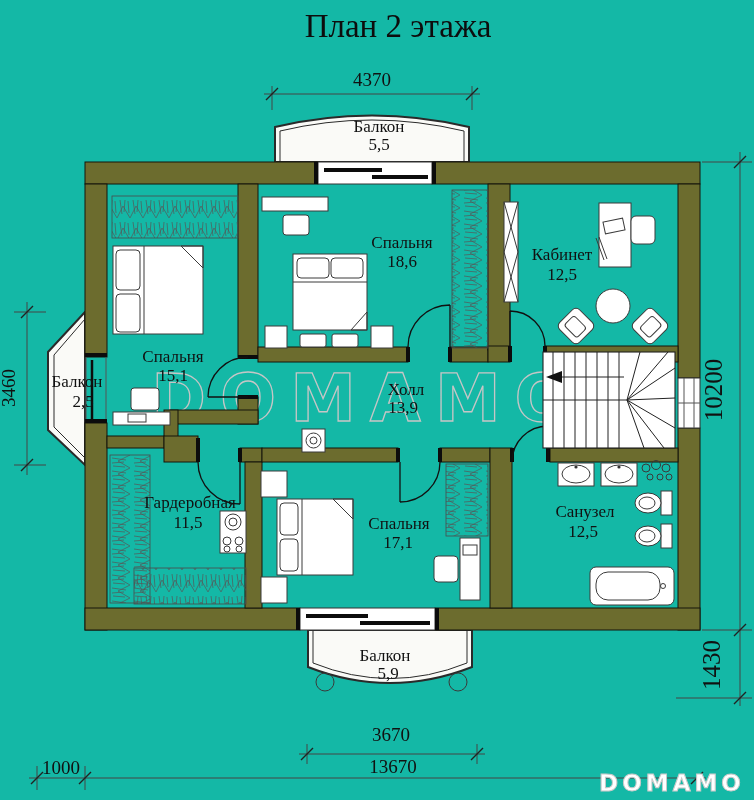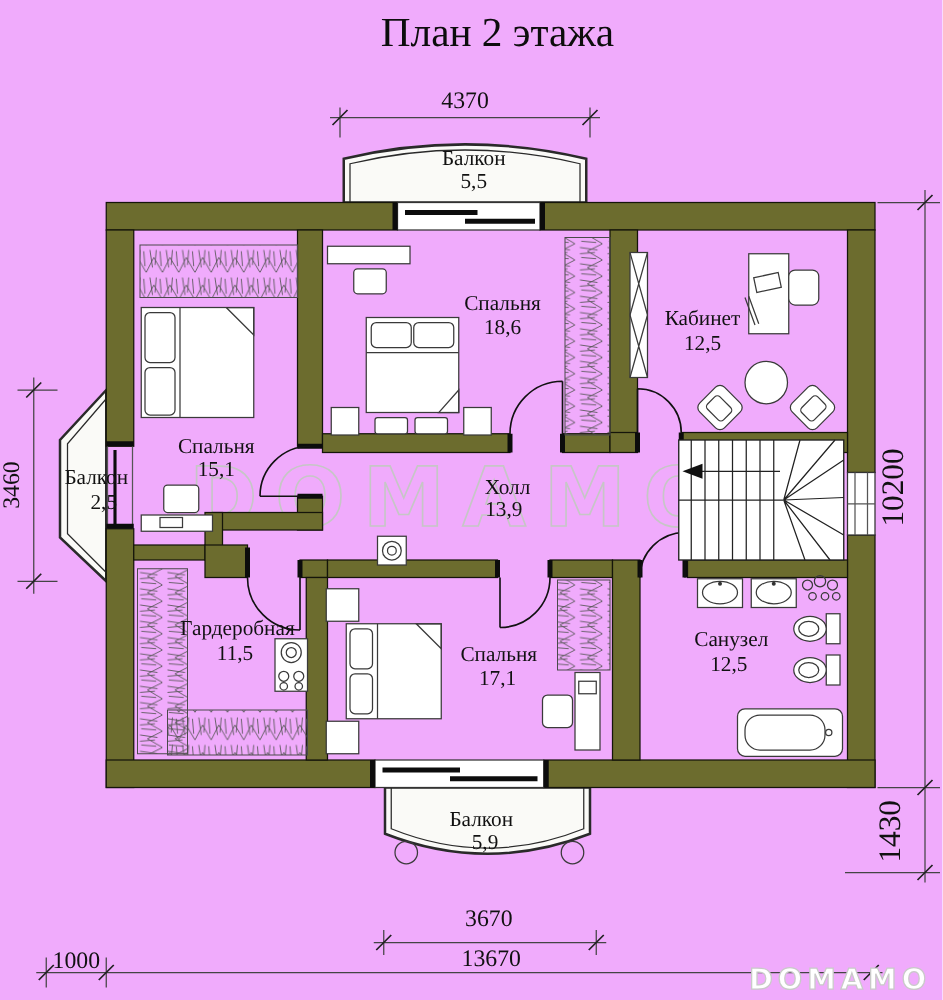--- a/index.html
+++ b/index.html
@@ -3,7 +3,7 @@
 <meta charset="utf-8">
 <style>
   html,body{margin:0;padding:0;background:#ffffff;}
-  .stage{width:754px;height:800px;position:relative;background:#f0abfc;overflow:hidden;}
+  .stage{width:754px;height:800px;position:relative;background:#14b8a6;overflow:hidden;}
   svg{display:block;}
   .wall{fill:#6c6c2e;stroke:#15150a;stroke-width:1;}
   .balc{fill:#fafaf7;stroke:#2a2a2a;stroke-width:2;}

